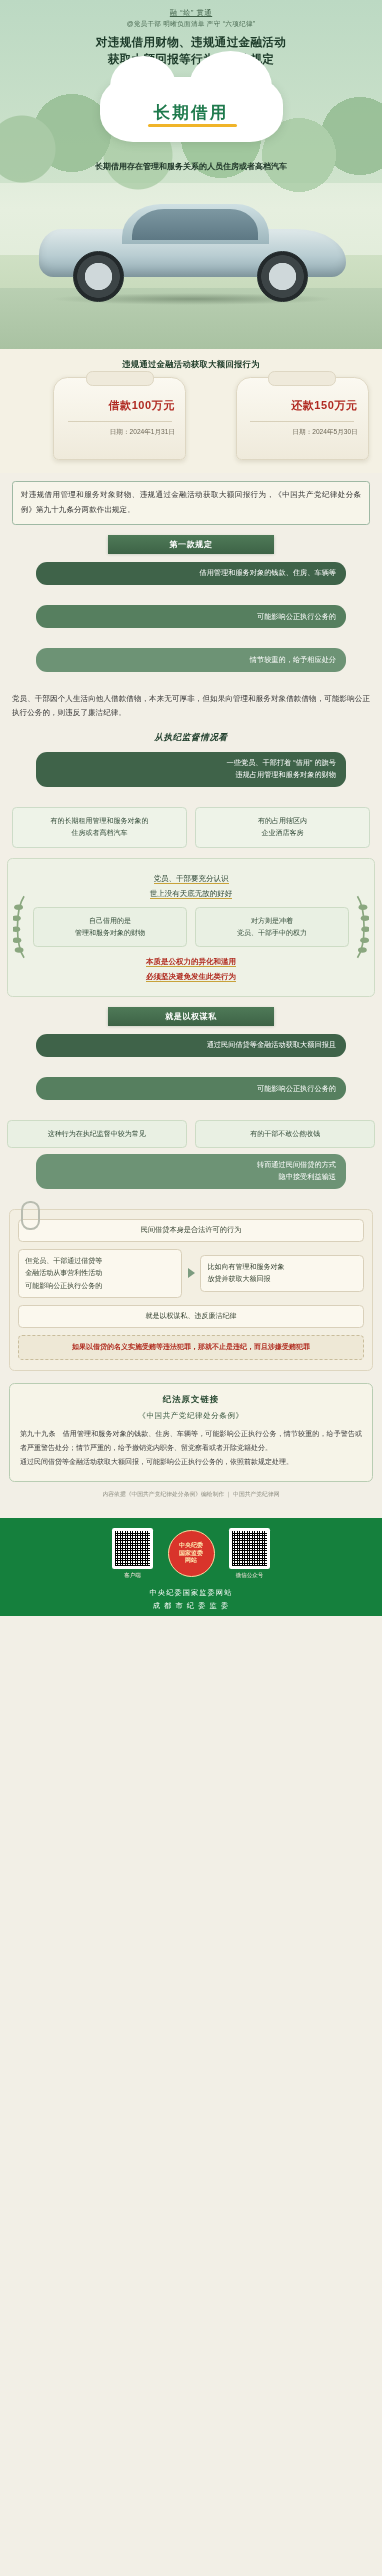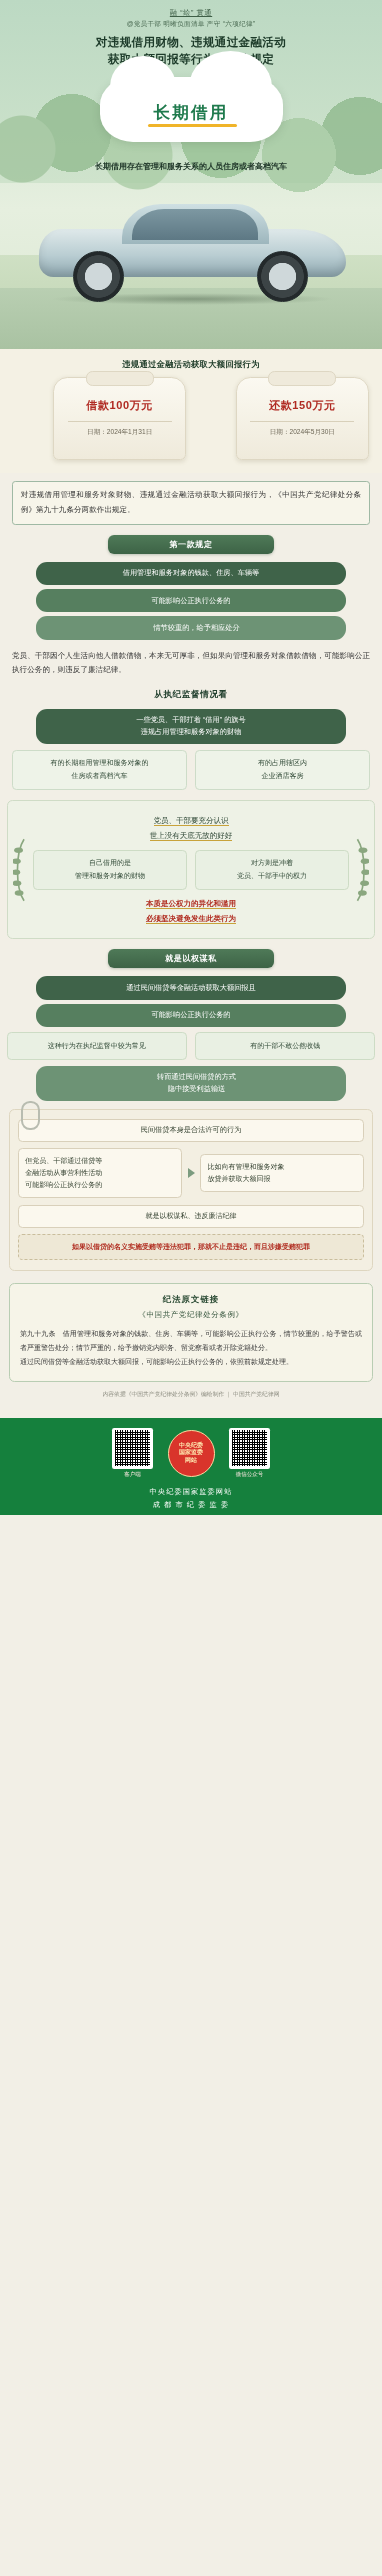--- a/index.html
+++ b/index.html
@@ -125,7 +125,7 @@
     border-radius: 14.4px 14.4px 5.5px 5.5px;
     box-shadow: 0 1.7px 4.4px rgba(120,110,80,.18);
     padding: 20px 10px 7.8px;
-    text-align:center;
+    text-align:right;
     margin-left:40px;
   }
   .bag:before{

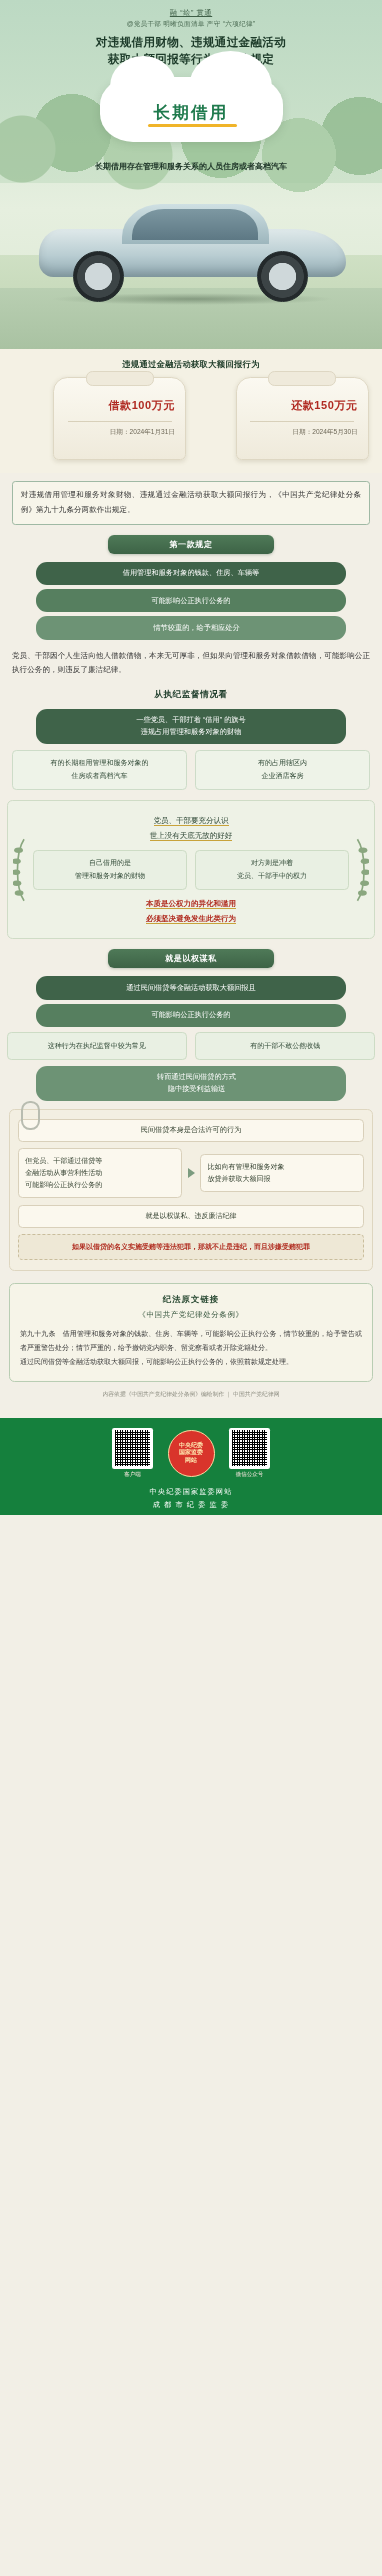--- a/index.html
+++ b/index.html
@@ -151,7 +151,7 @@
   .clause-head{
     margin: 3.3px auto 7.8px; width: 166px; height: 19px; line-height:19px;
     background: linear-gradient(180deg,#4f7a58 0%, #3d6346 100%);
-    color:#fff; text-align:center; border-radius:6px; font-size:8px;
+    color:#fff; text-align:center; border-radius:0; font-size:8px;
     font-weight:bold; letter-spacing:0.6px;
     box-shadow: 0 1.1px 2.8px rgba(60,90,65,.3);
   }

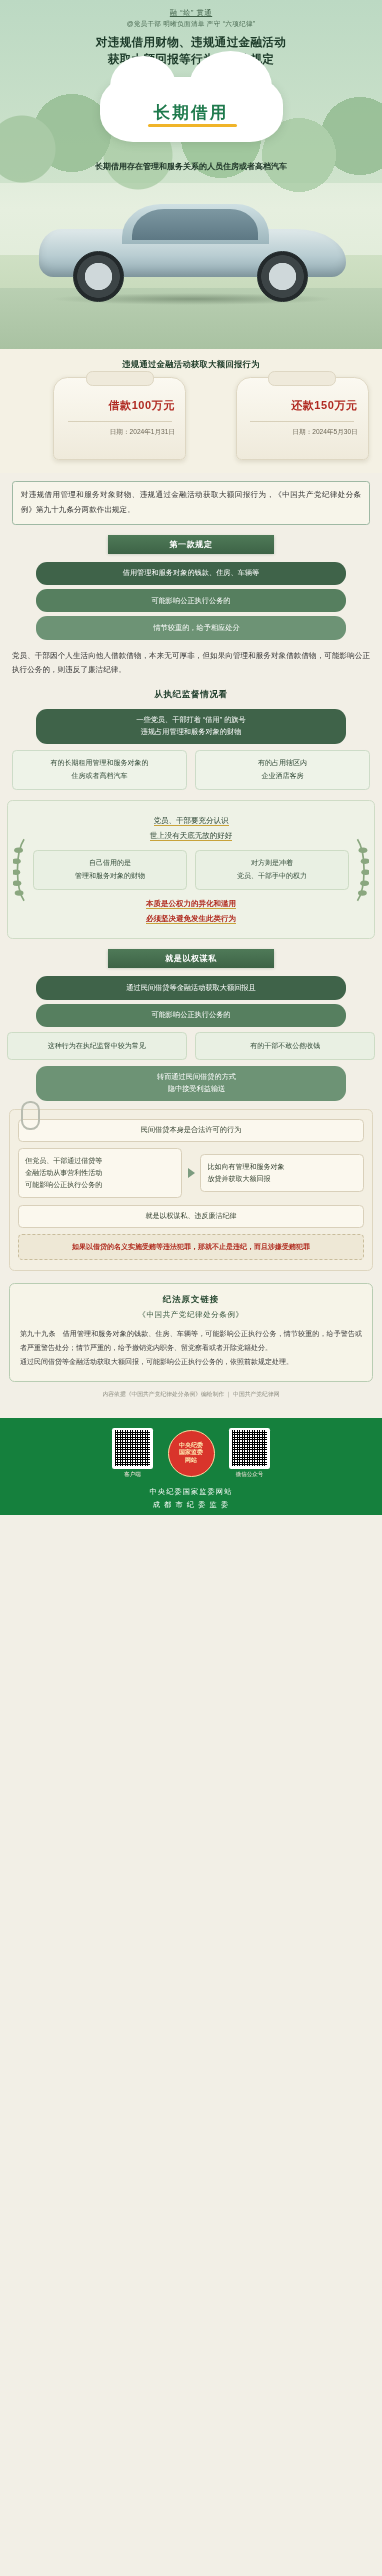--- a/index.html
+++ b/index.html
@@ -157,7 +157,7 @@
   }
   .pill{
     background:#567f5f; color:#fff; border-radius:11px; padding:5.5px 10px;
-    font-size:7.2px; line-height:1.7; text-align:center; margin: 0 auto 4px;
+    font-size:7.2px; line-height:1.7; text-align:right; margin: 0 auto 20px;
     max-width: 310px;
   }
   .pill.light{ background:#6d9375;padding-left:21px; }

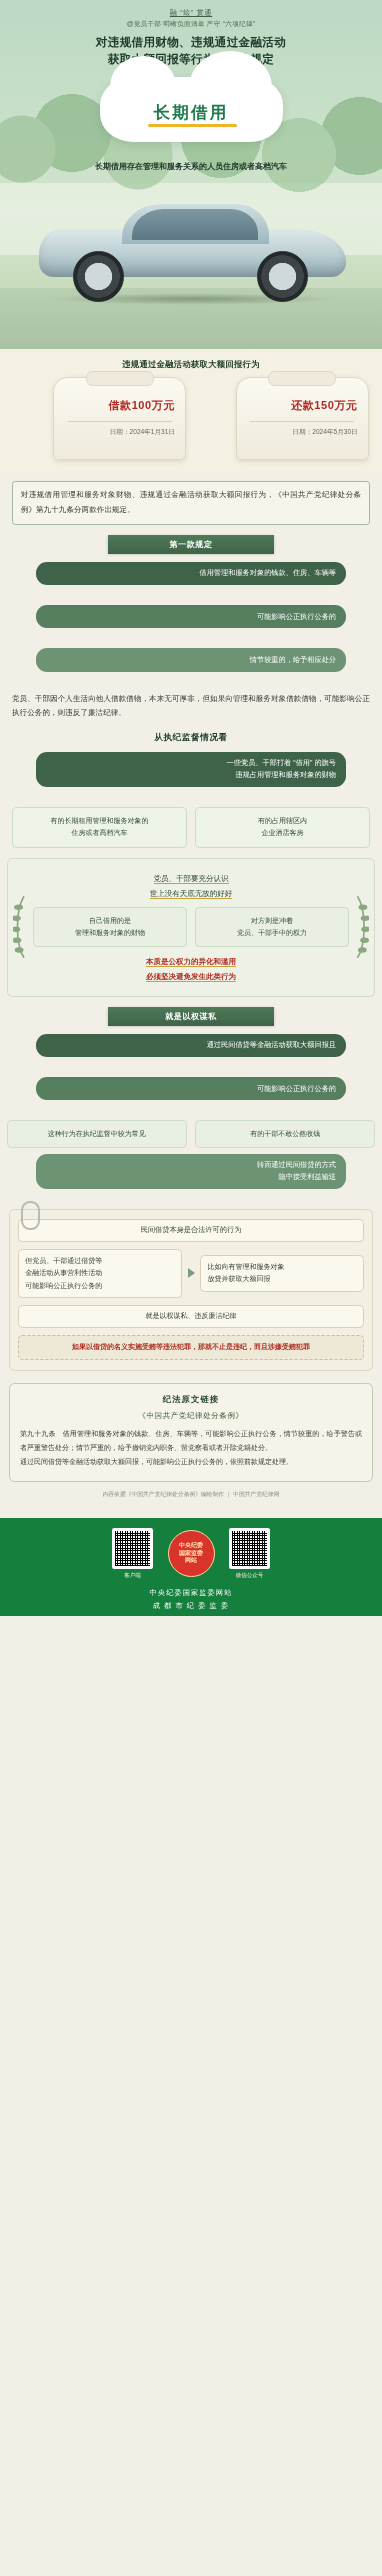--- a/index.html
+++ b/index.html
@@ -165,7 +165,7 @@
 
   .section-title{
     text-align:center; font-size:8.6px; font-weight:bold; color:#22402e;
-    margin: 11px 0 7.8px; letter-spacing:0.6px;
+    margin: 11px 0 7.8px; letter-spacing:0.6px;font-style:italic;
   }
   .two-col{ display:flex; gap:7.8px; justify-content:center; }
   .col-card{

